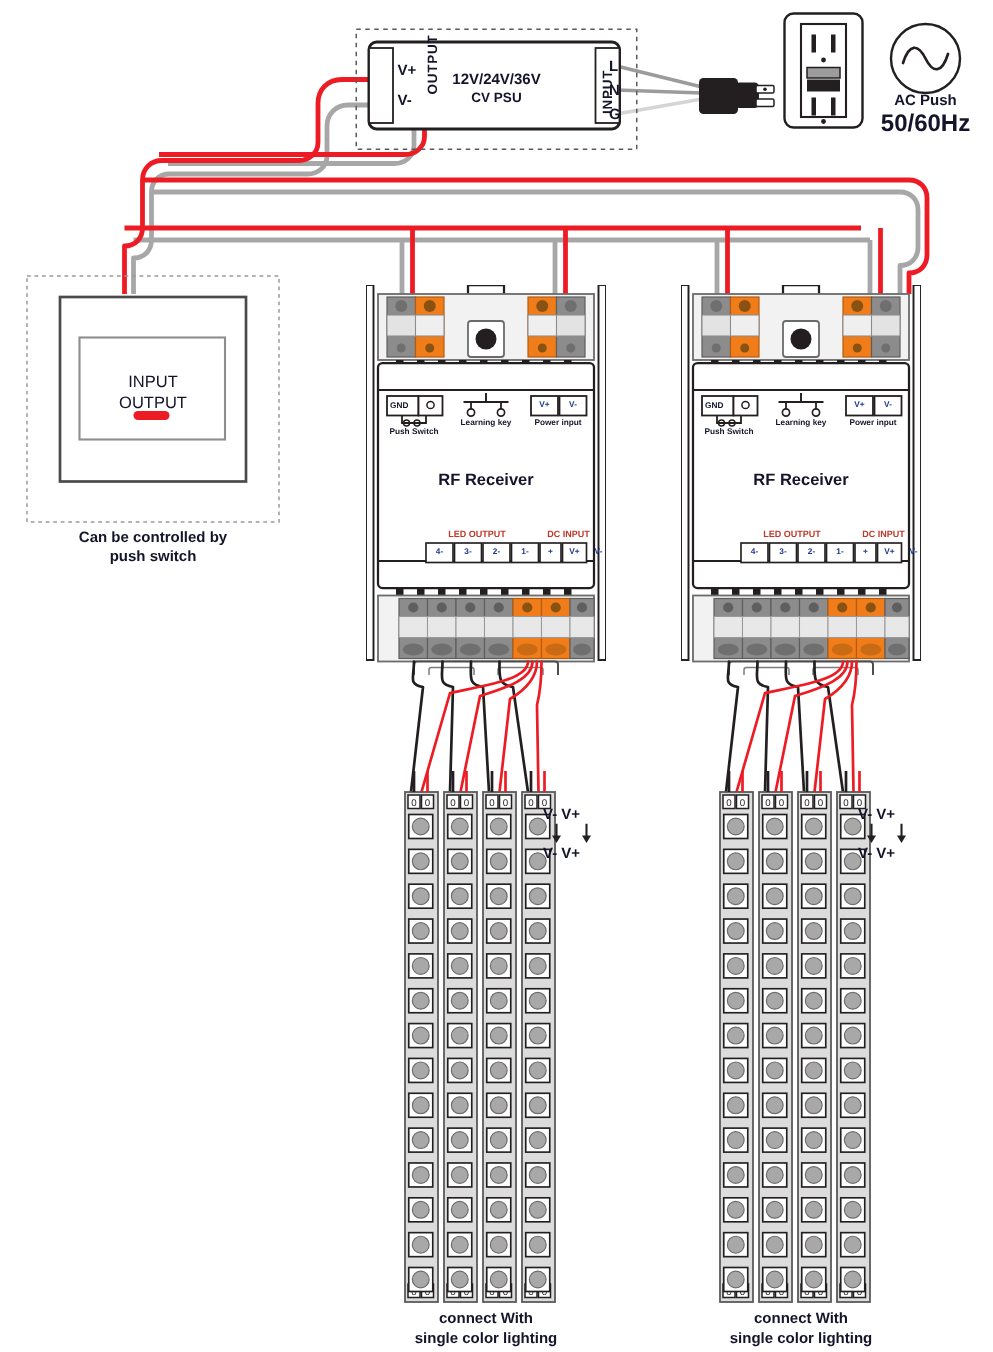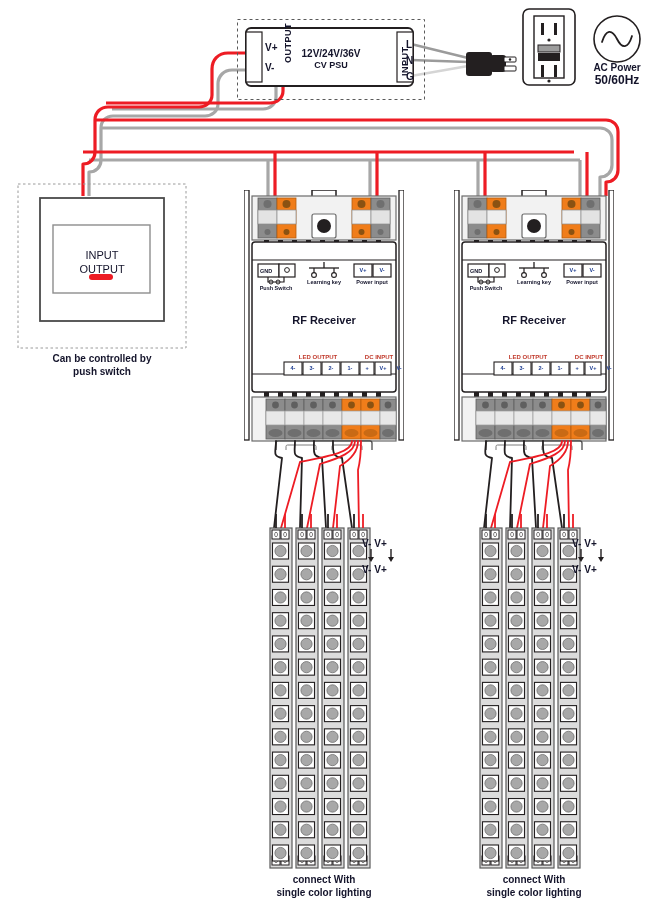--- a/index.html
+++ b/index.html
@@ -99,7 +99,7 @@
   <circle cx="25" cy="25" r="23" fill="#ffffff" stroke="#231f20" stroke-width="1.6"></circle>
   <path d="M10,28 C14,15 20,15 25,25 C30,35 36,35 40,22" fill="none" stroke="#231f20" stroke-width="1.8" stroke-linecap="round"></path>
 </svg>
-<div class="txt bold ctr" style="left:617px;top:62px;font-size:10px;">AC Power</div>
+<div class="txt bold ctr" style="left:617px;top:62px;font-size:10px;">AC Push</div>
 <div class="txt bold ctr" style="left:617px;top:74px;font-size:12px;">50/60Hz</div>
 
 <svg class="abs" style="left:17px;top:183px;" width="170" height="166" viewBox="0 0 170 166">

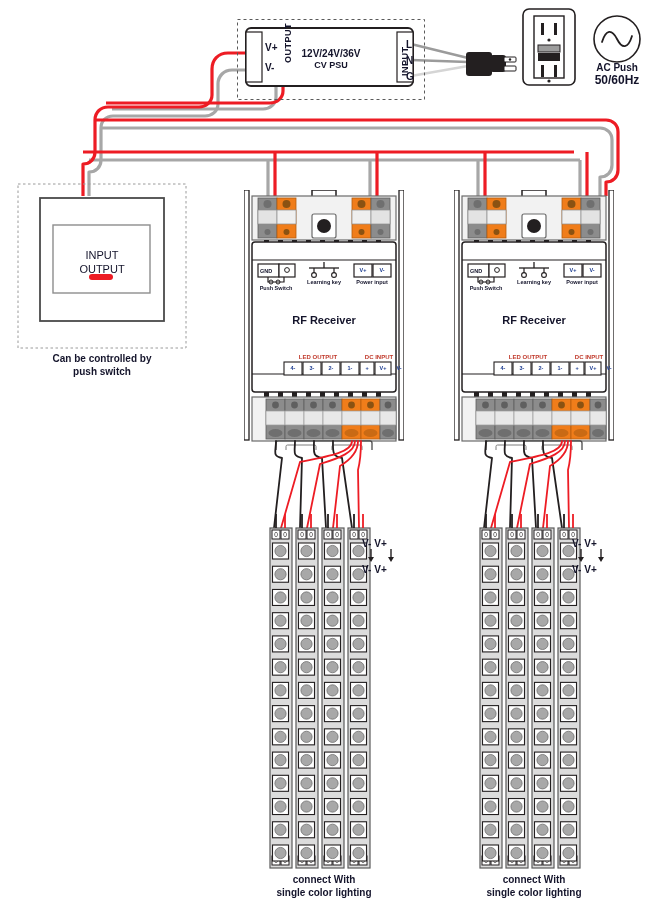--- a/index.html
+++ b/index.html
@@ -100,7 +100,7 @@
   <path d="M10,28 C14,15 20,15 25,25 C30,35 36,35 40,22" fill="none" stroke="#231f20" stroke-width="1.8" stroke-linecap="round"></path>
 </svg>
 <div class="txt bold ctr" style="left:617px;top:62px;font-size:10px;">AC Push</div>
-<div class="txt bold ctr" style="left:617px;top:74px;font-size:12px;">50/60Hz</div>
+<div class="txt bold ctr" style="left:617px;top:74px;font-size:16px;">50/60Hz</div>
 
 <svg class="abs" style="left:17px;top:183px;" width="170" height="166" viewBox="0 0 170 166">
   <rect x="1" y="1" width="168" height="164" fill="none" stroke="#9a9a9a" stroke-width="1" stroke-dasharray="2.5,2.5"></rect>

